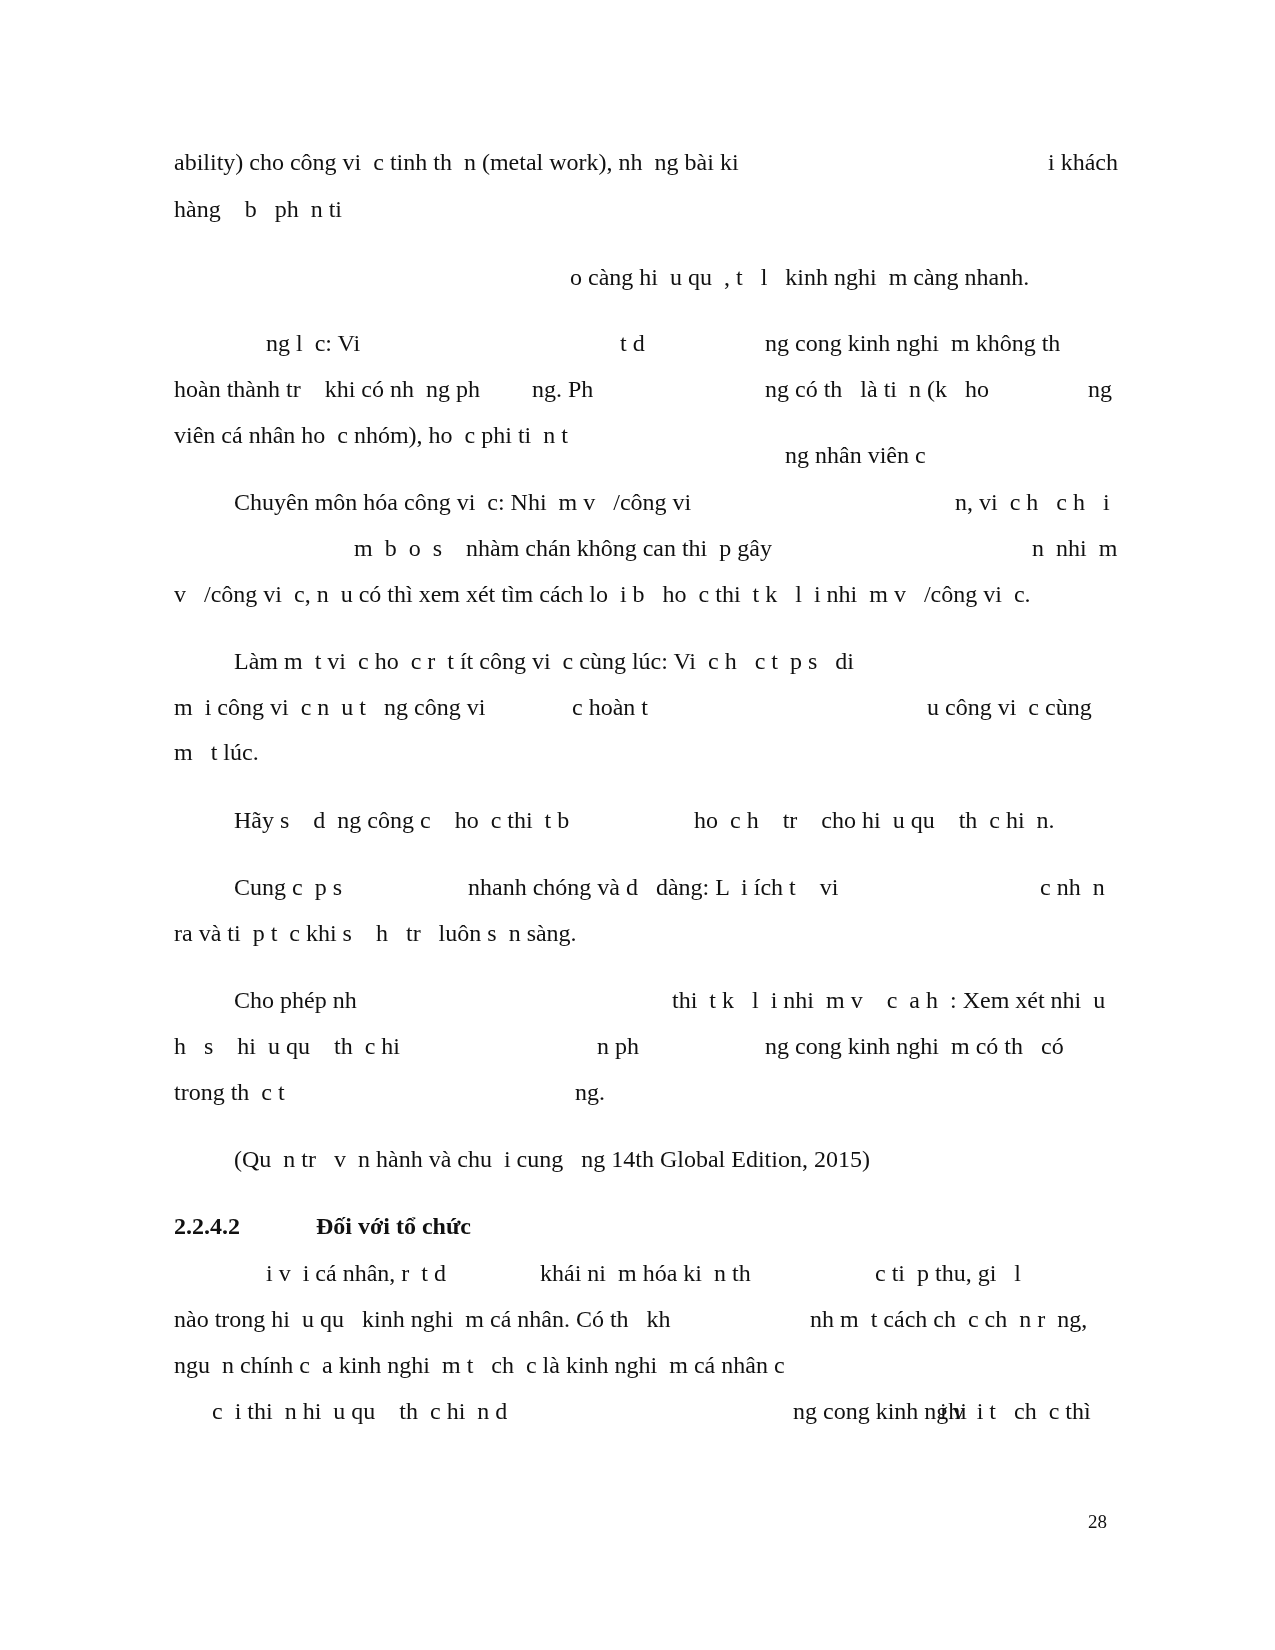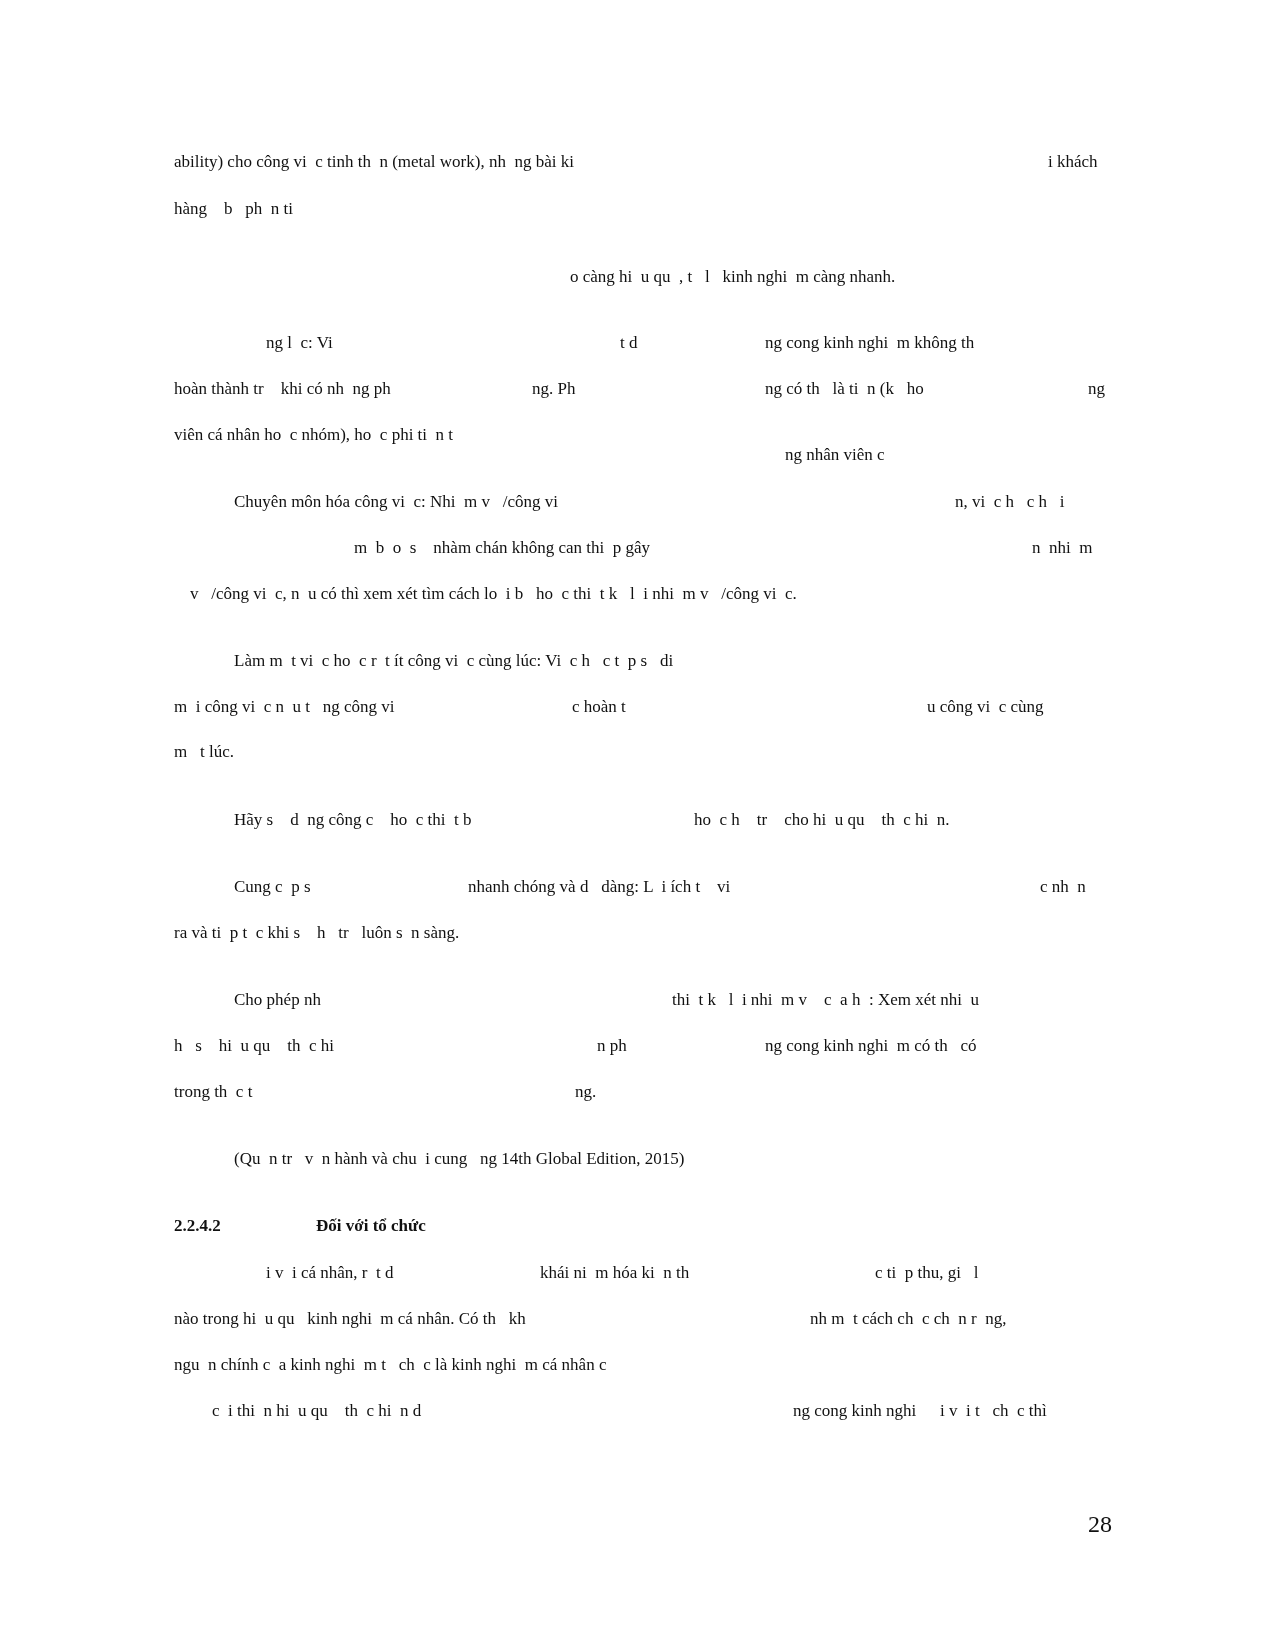--- a/index.html
+++ b/index.html
@@ -5,7 +5,7 @@
   html, body { margin: 0; padding: 0; background: #ffffff; }
   body { width: 1275px; height: 1650px; position: relative; overflow: hidden;
          font-family: "Liberation Serif", "DejaVu Serif", serif; color: #111; }
-  .line { position: absolute; font-size: 17px; line-height: 30px; white-space: pre; }
+  .line { position: absolute; font-size: 24px; line-height: 30px; white-space: pre; }
   .heading { font-weight: bold; }
   .pagenum { position: absolute; font-size: 24px; }
 </style>

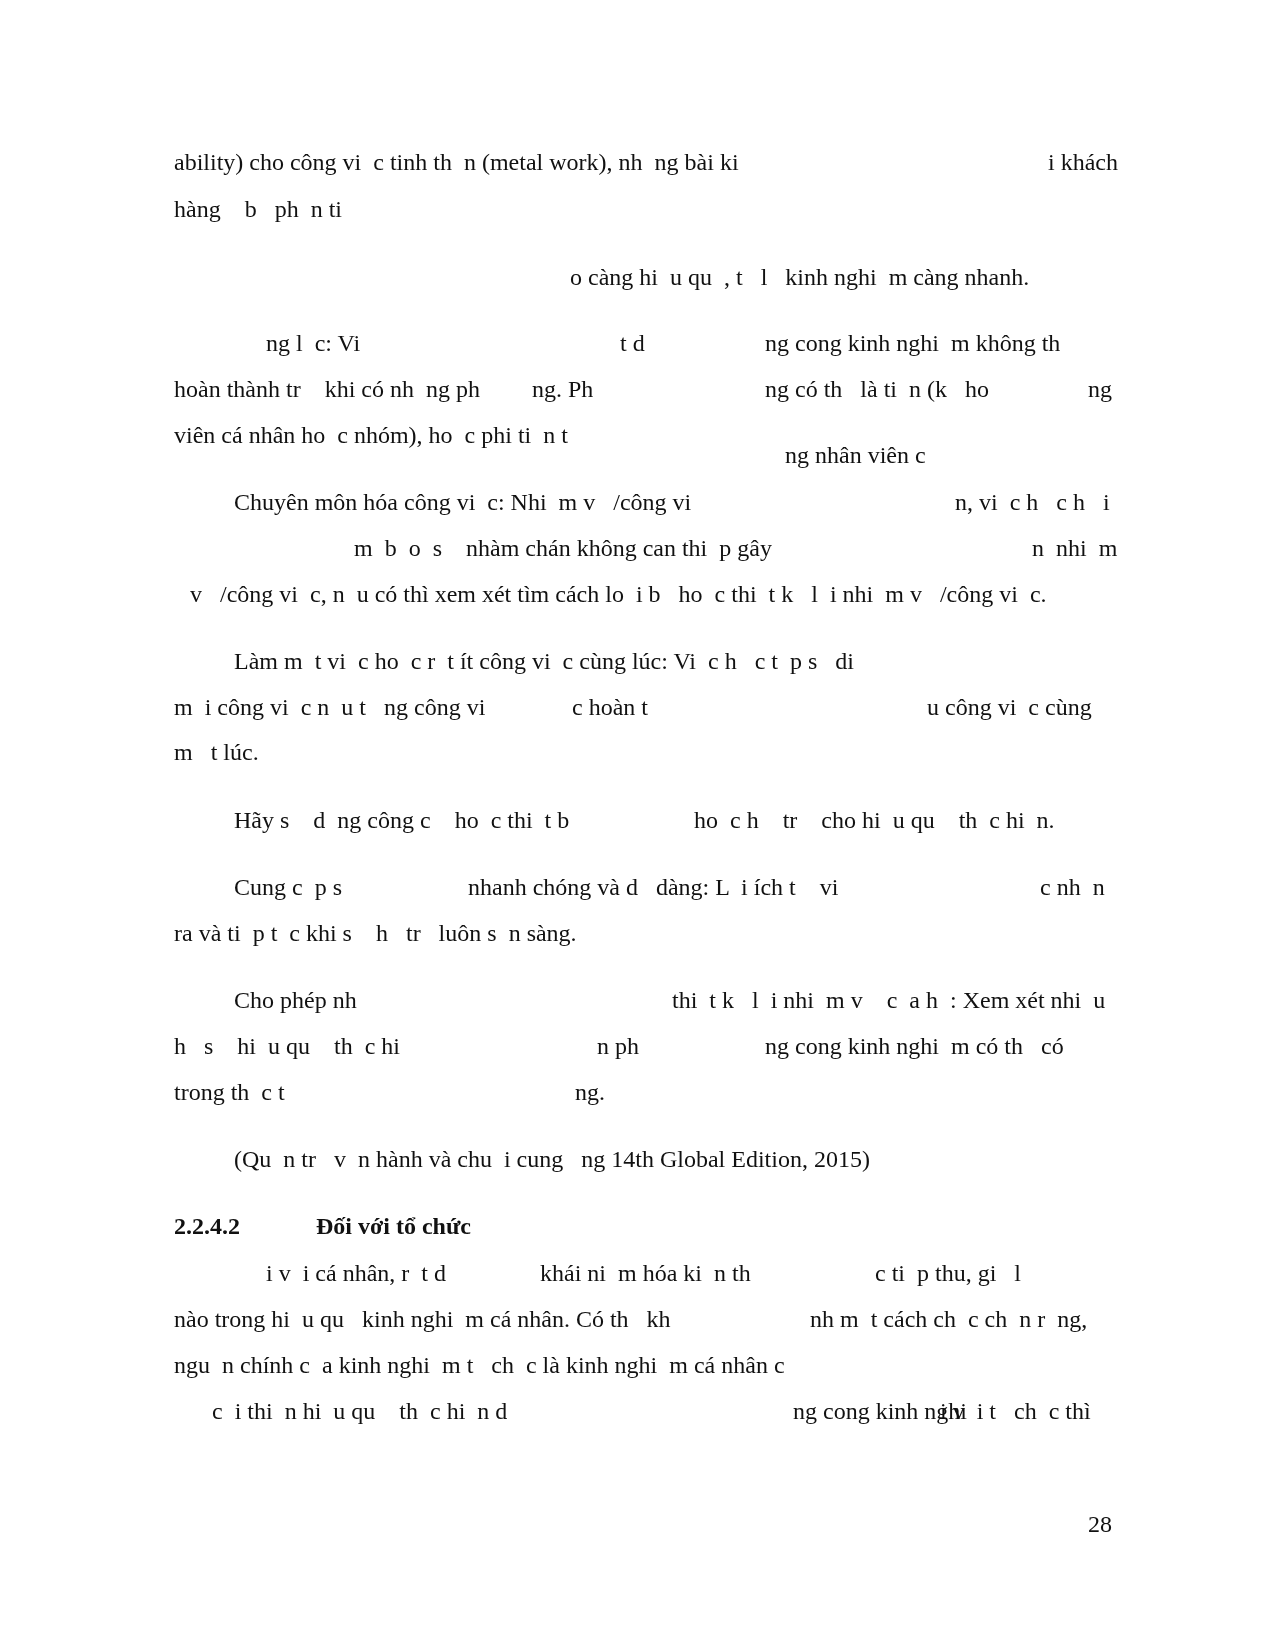--- a/index.html
+++ b/index.html
@@ -31,7 +31,7 @@
       <div class="line" style="left: 955px; top: 487px;">n, vi  c h   c h   i</div>
       <div class="line" style="left: 354px; top: 533px;">m  b  o  s    nhàm chán không can thi  p gây</div>
       <div class="line" style="left: 1032px; top: 533px;">n  nhi  m</div>
-      <div class="line" style="left: 174px; top: 579px; margin-left: 16px;">v   /công vi  c, n  u có thì xem xét tìm cách lo  i b   ho  c thi  t k   l  i nhi  m v   /công vi  c.</div>
+      <div class="line" style="left: 174px; top: 579px;">v   /công vi  c, n  u có thì xem xét tìm cách lo  i b   ho  c thi  t k   l  i nhi  m v   /công vi  c.</div>
       <div class="line" style="left: 234px; top: 646px;">Làm m  t vi  c ho  c r  t ít công vi  c cùng lúc: Vi  c h   c t  p s   di</div>
       <div class="line" style="left: 174px; top: 692px;">m  i công vi  c n  u t   ng công vi</div>
       <div class="line" style="left: 572px; top: 692px;">c hoàn t</div>

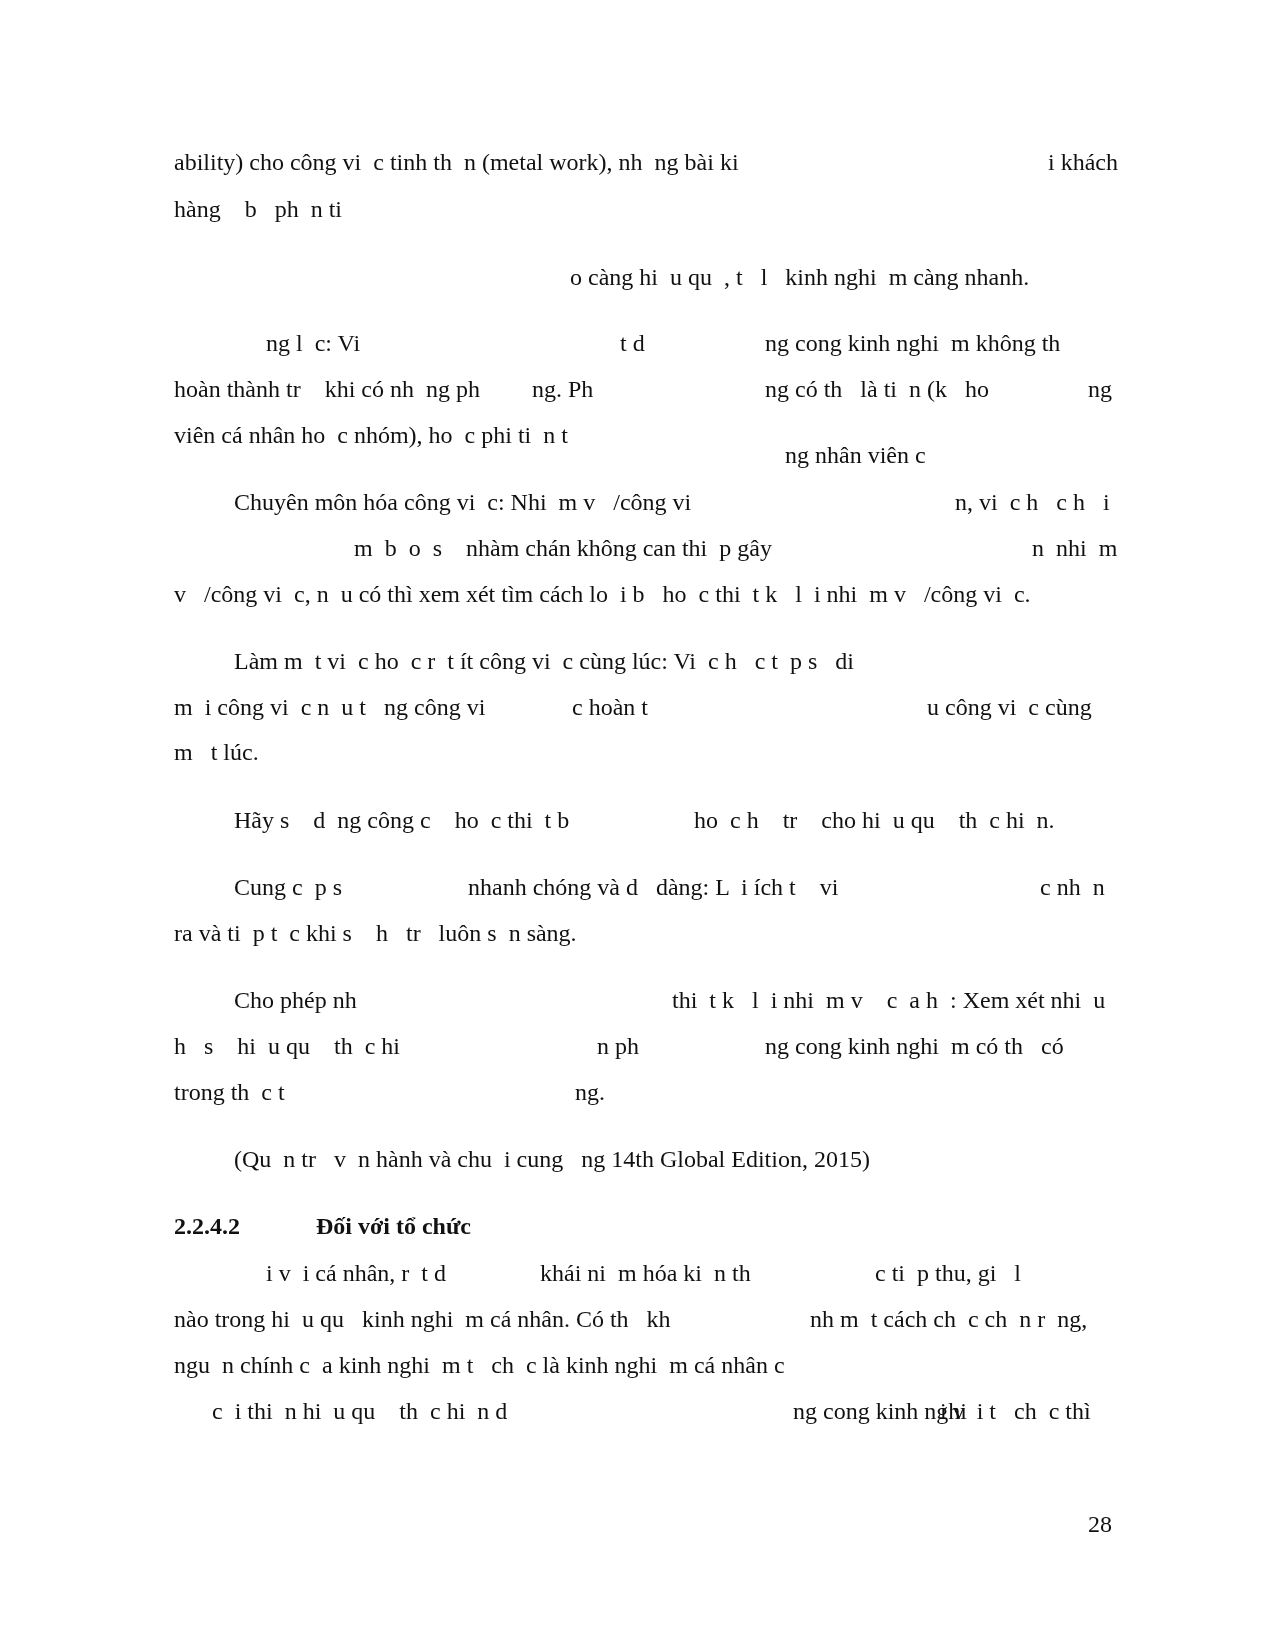--- a/index.html
+++ b/index.html
@@ -7,7 +7,7 @@
          font-family: "Liberation Serif", "DejaVu Serif", serif; color: #111; }
   .line { position: absolute; font-size: 24px; line-height: 30px; white-space: pre; }
   .heading { font-weight: bold; }
-  .pagenum { position: absolute; font-size: 24px; }
+  .pagenum { position: absolute; font-size: 19px; }
 </style>
 </head>
 <body>

